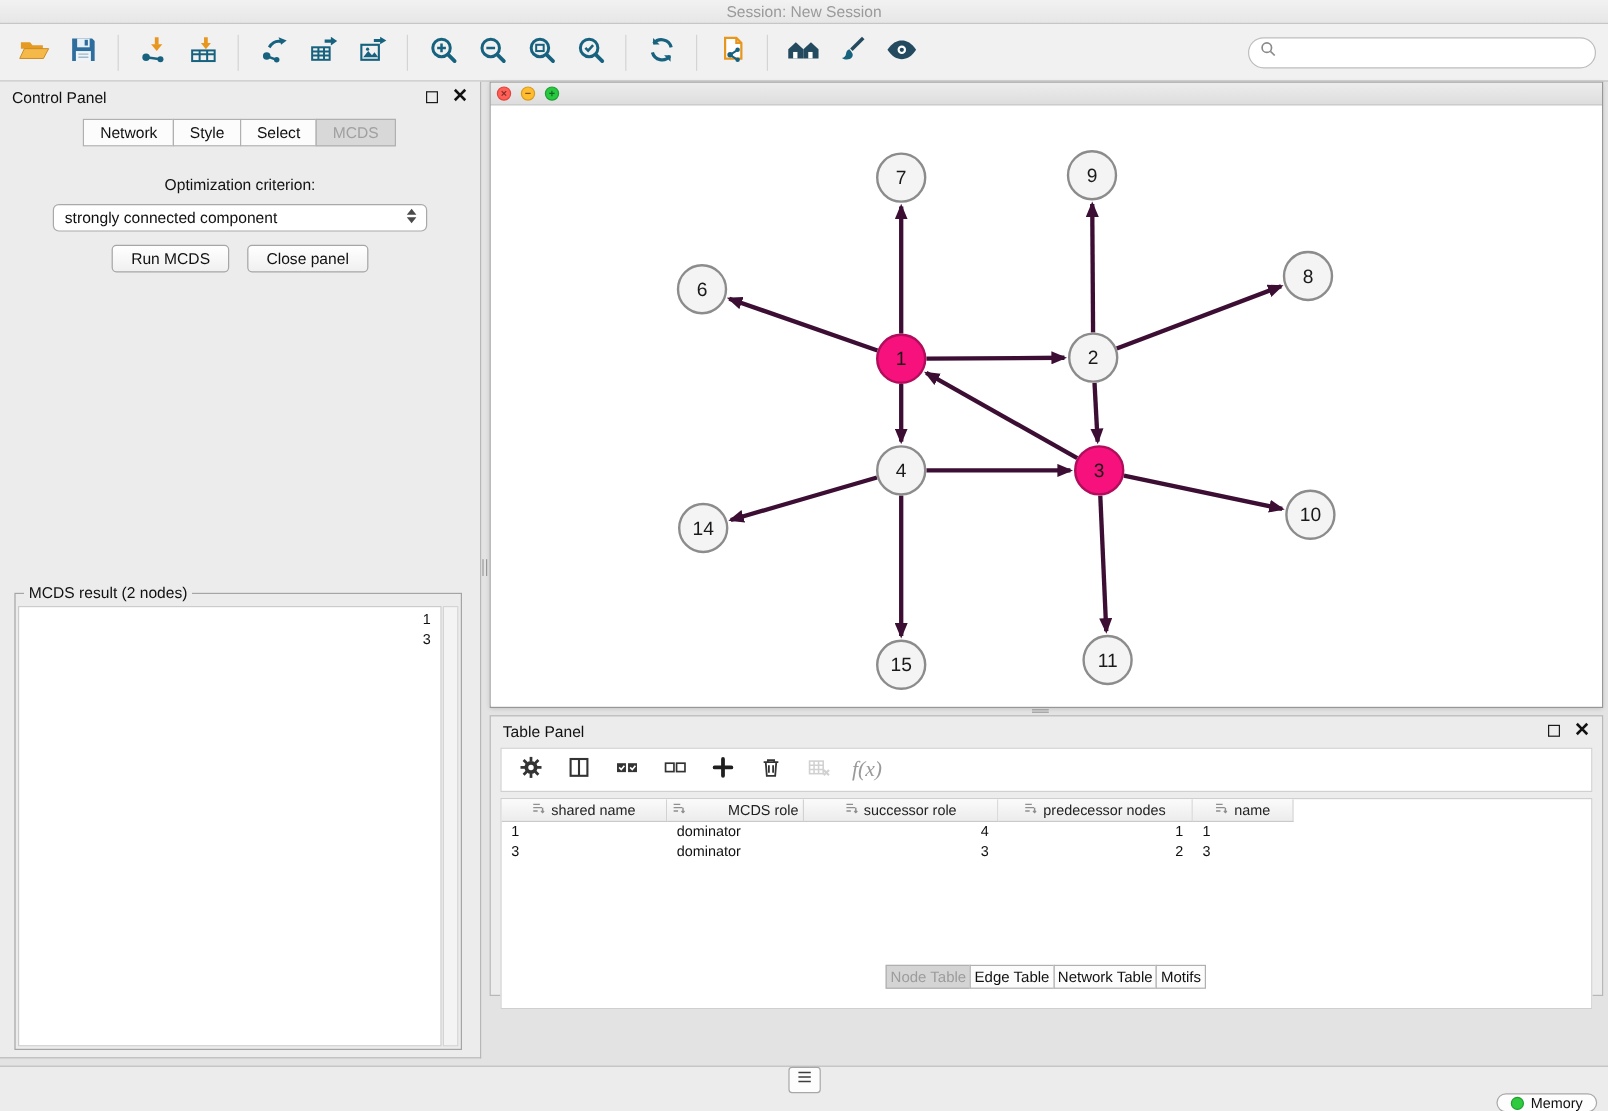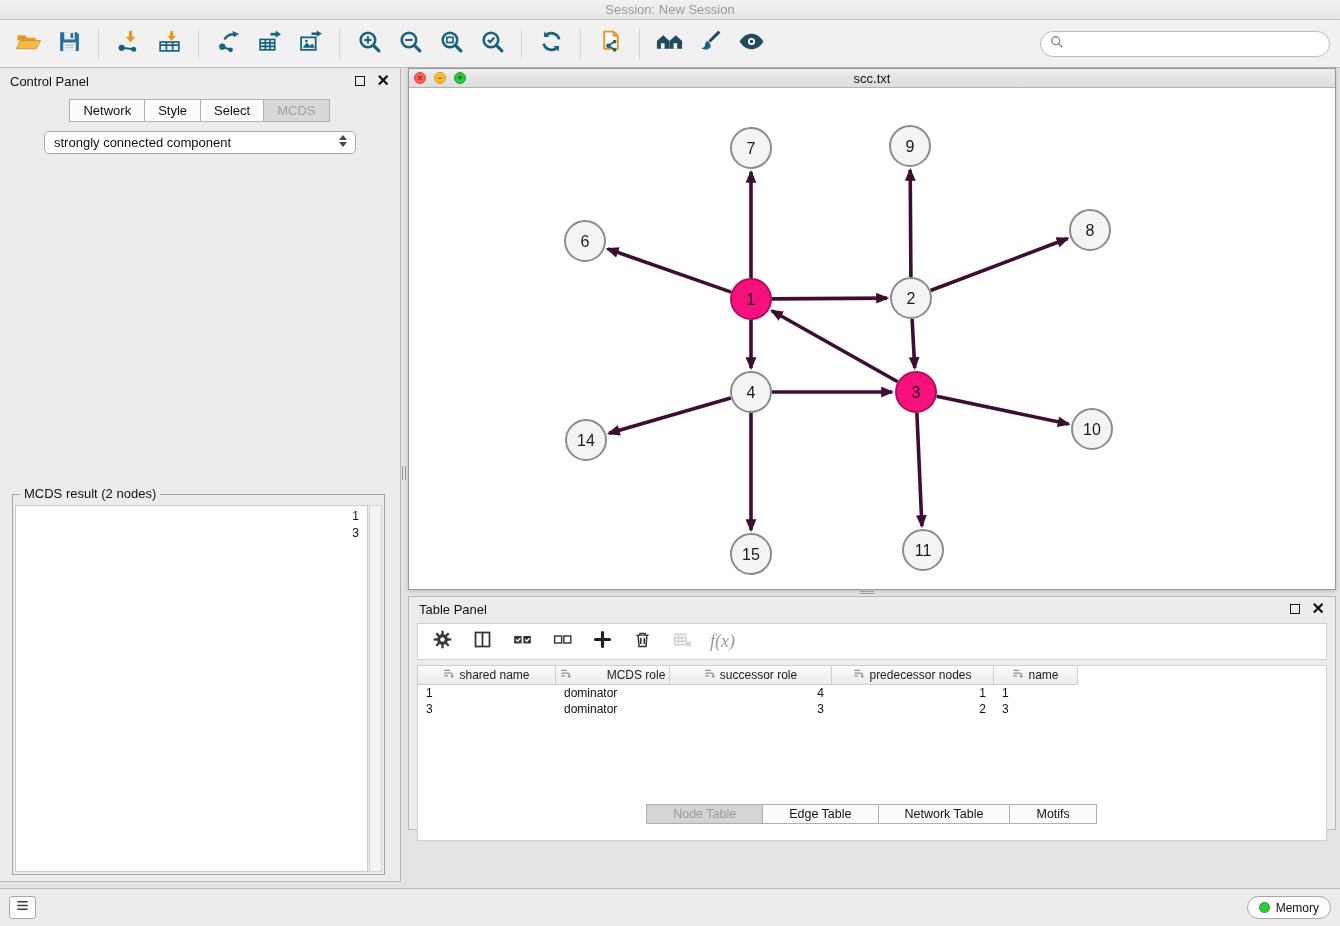--- a/index.html
+++ b/index.html
@@ -277,7 +277,6 @@
       <span class="mac close">×</span>
       <span class="mac min">−</span>
       <span class="mac max">+</span>
-      <span class="netwin-title">scc.txt</span>
     </div>
     <div class="canvas">
       <svg xmlns="http://www.w3.org/2000/svg" viewBox="0 0 926 500">

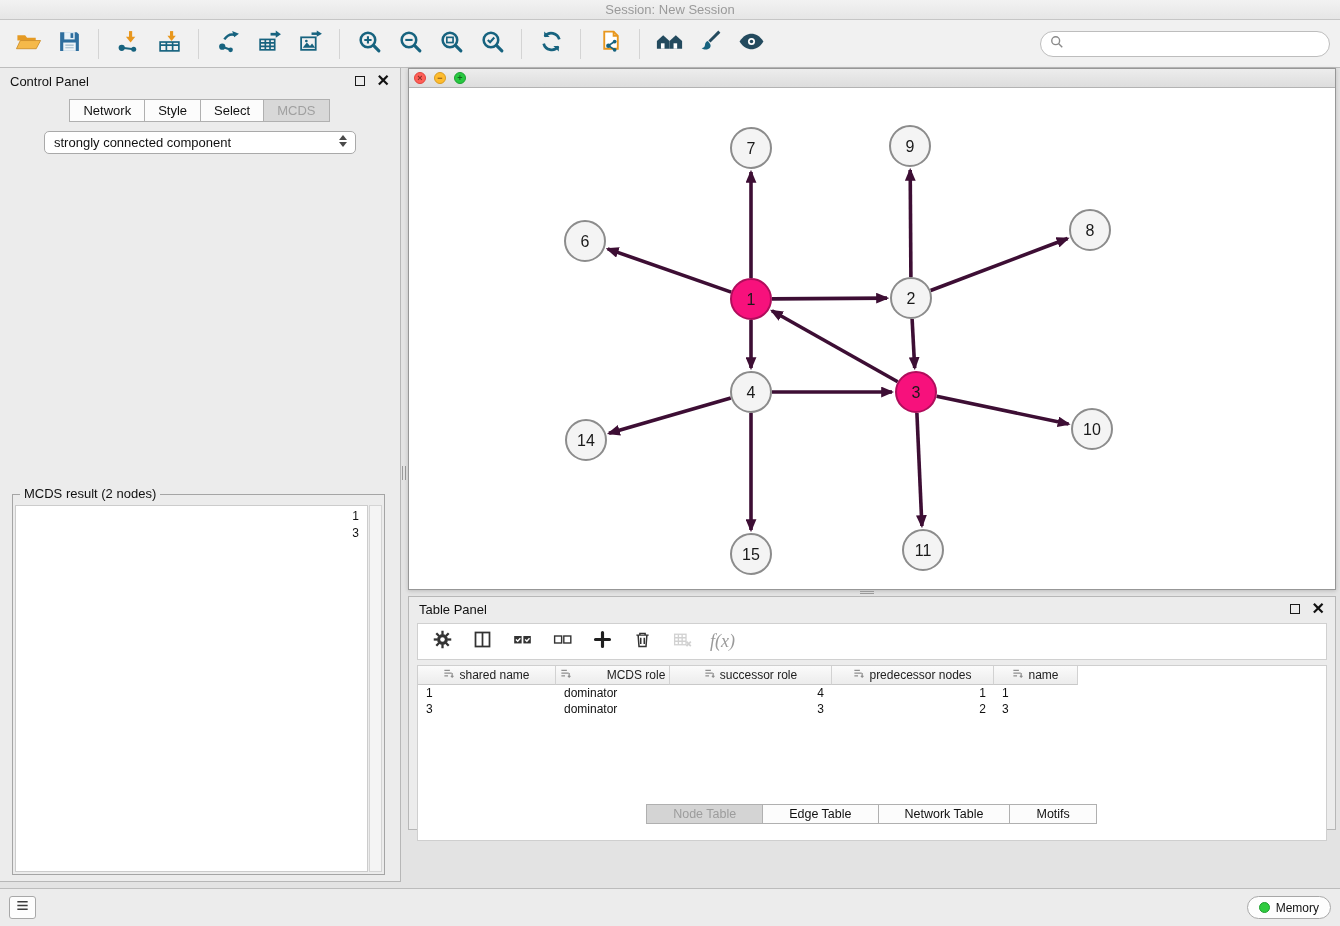--- a/index.html
+++ b/index.html
@@ -251,6 +251,7 @@
         <div class="cp-tab">Select</div>
         <div class="cp-tab active">MCDS</div>
       </div>
+    <div class="opt-label">Optimization criterion:</div>
     <div class="dropdown">
       <span>strongly connected component</span>
       <span class="dd-arrows">

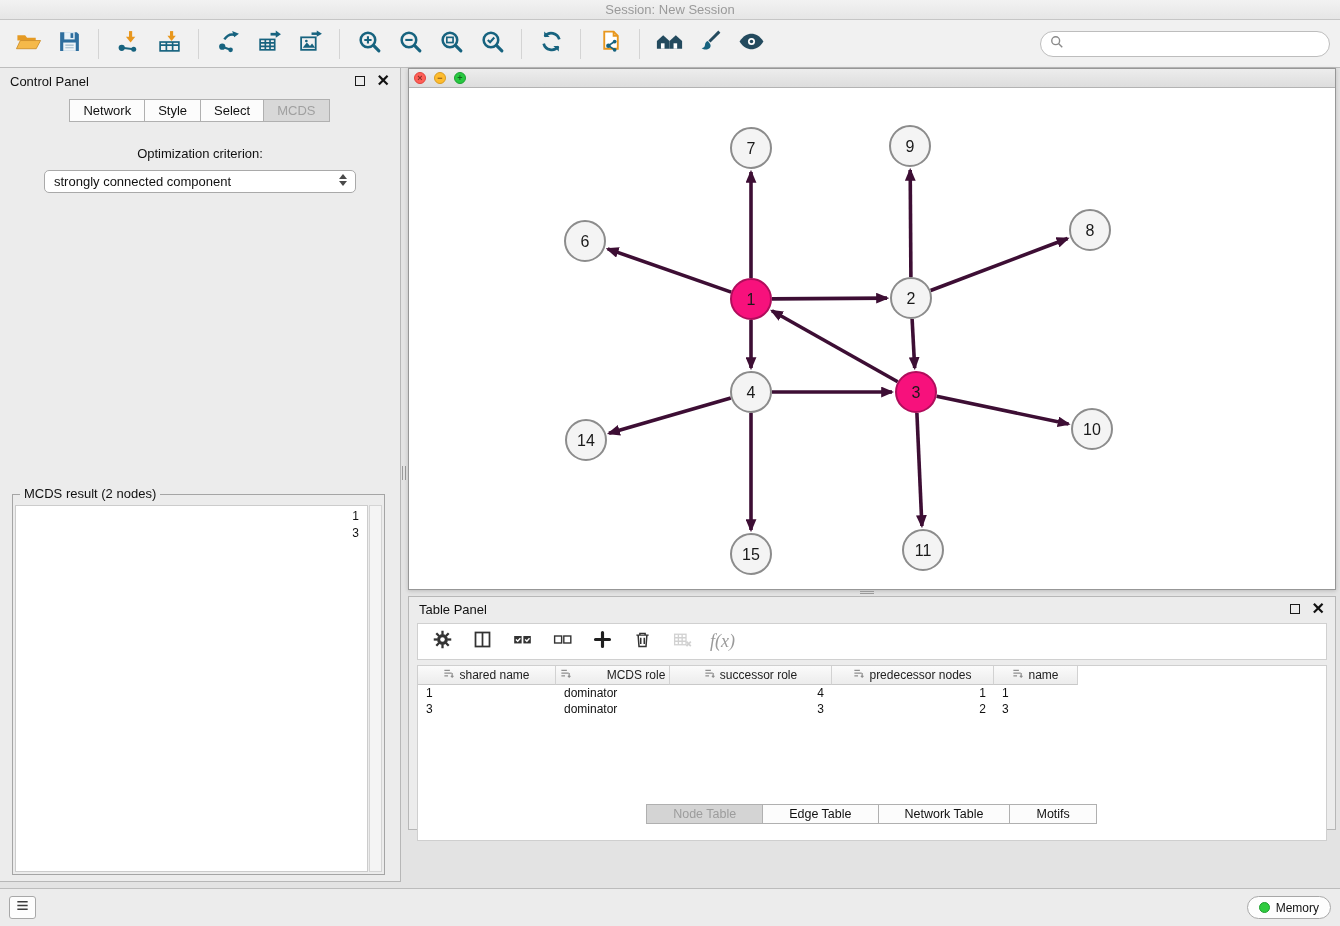--- a/index.html
+++ b/index.html
@@ -259,6 +259,10 @@
           <i class="down"></i>
         </span>
     </div>
+    <div class="cp-buttons">
+      <button class="btn">Run MCDS</button>
+      <button class="btn">Close panel</button>
+    </div>
     <div class="result-group">
       <span class="group-label">MCDS result (2 nodes)</span>
       <div class="result-box">

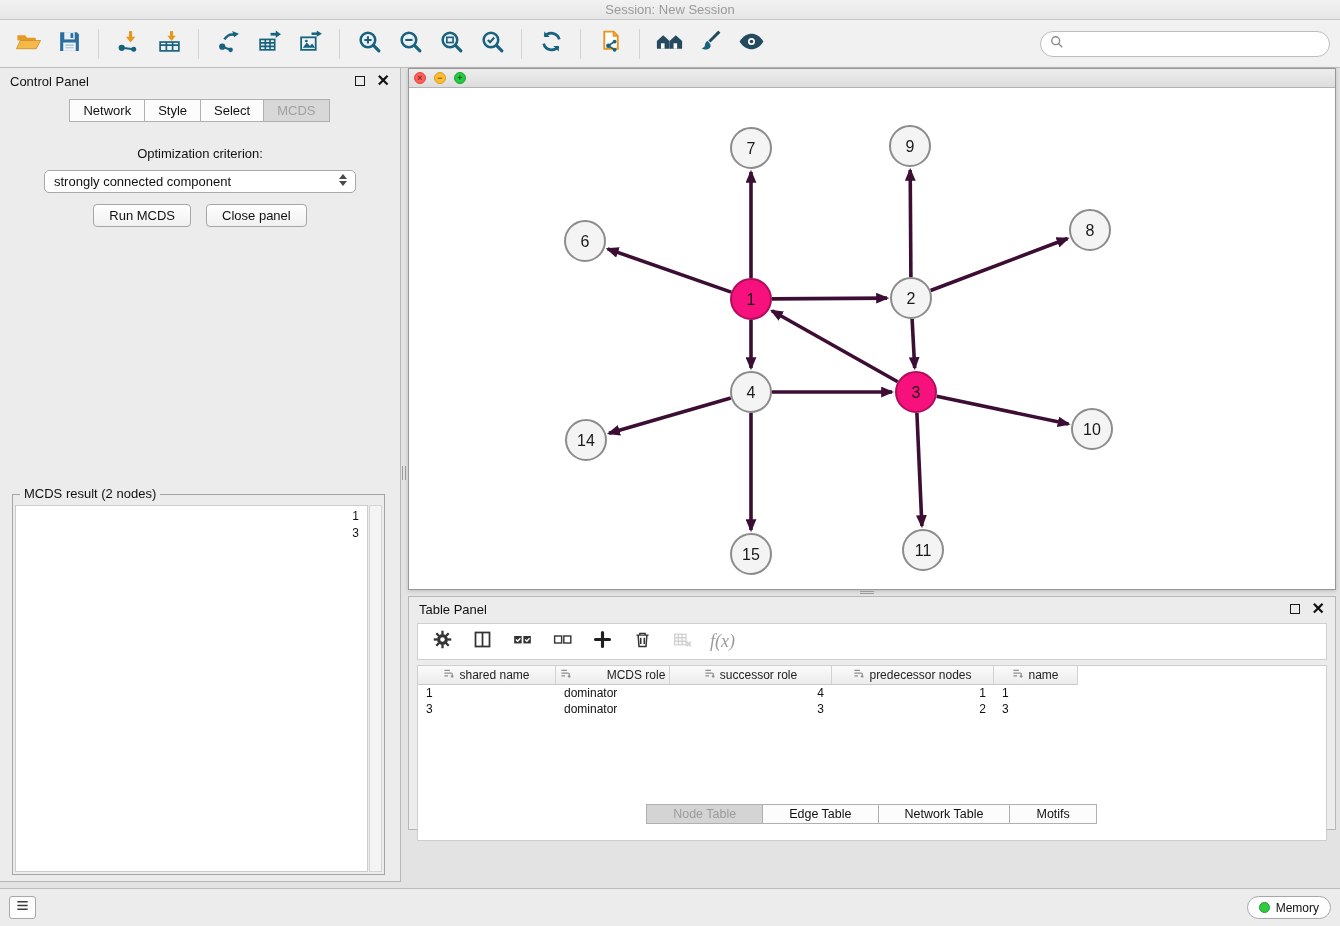--- a/index.html
+++ b/index.html
@@ -66,7 +66,7 @@
   .tr{display:flex;height:16px;cursor:default;}
   .td{font-size:12px;padding:0 8px;line-height:16px;color:#111;flex:0 0 auto;overflow:hidden;white-space:nowrap;}
   .tp-tabs{position:absolute;bottom:5px;left:0;right:0;display:flex;justify-content:center;}
-  .tp-tab{font-size:12.5px;padding:2px 26px;border:1px solid #b0b0b0;background:#fcfcfc;margin-left:-1px;cursor:pointer;color:#111;}
+  .tp-tab{font-size:12.5px;padding:2px 3px;border:1px solid #b0b0b0;background:#fcfcfc;margin-left:-1px;cursor:pointer;color:#111;}
   .tp-tab.active{background:#d4d4d4;color:#9c9c9c;}
 
   

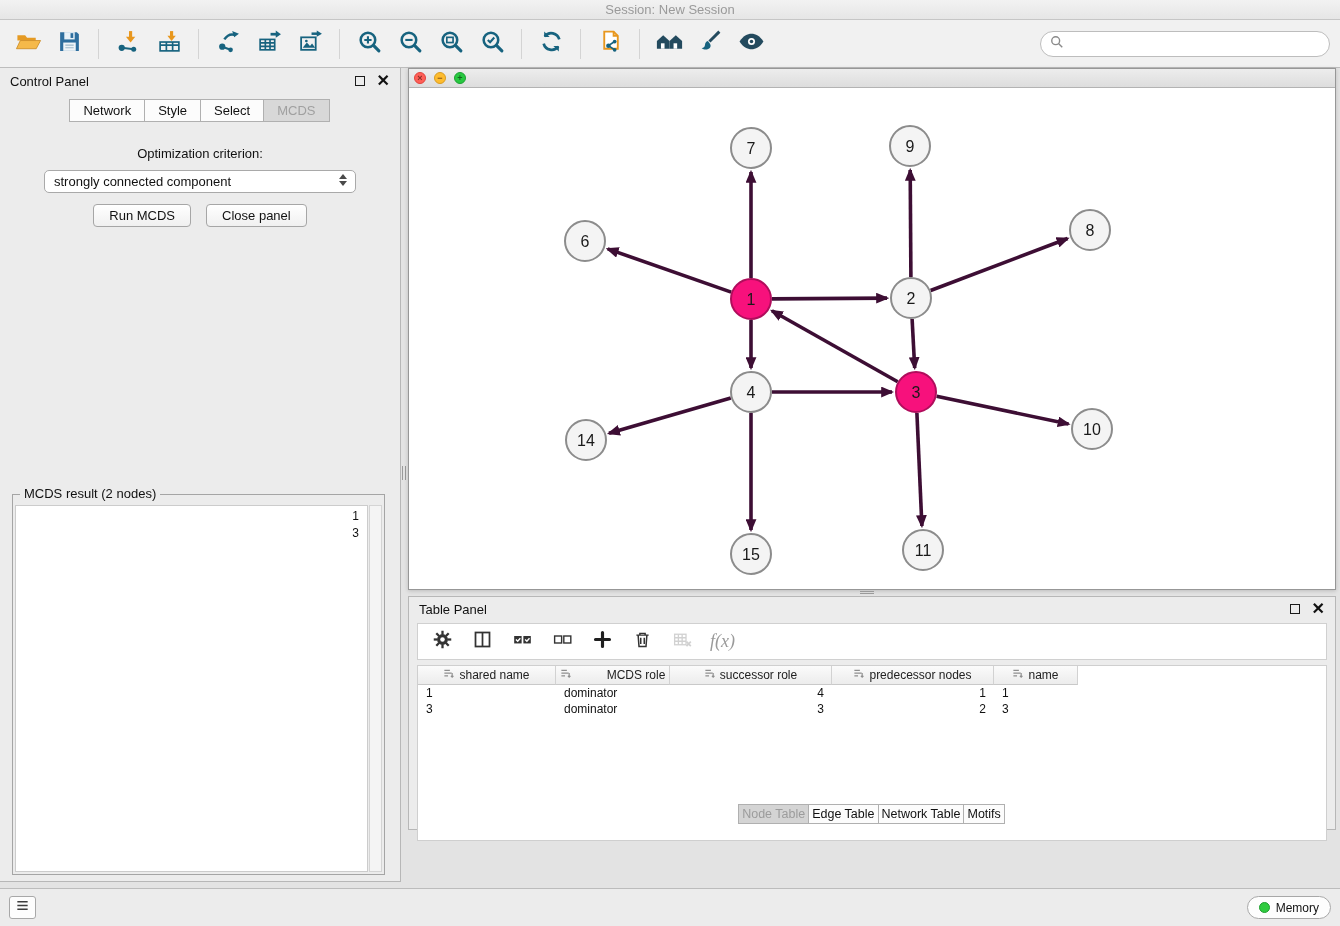--- a/index.html
+++ b/index.html
@@ -76,7 +76,7 @@
   .hsplit .grip{position:absolute;left:452px;top:1px;width:14px;height:3px;border-top:1px solid #9a9a9a;border-bottom:1px solid #9a9a9a;}
 
   
-  .statusbar{position:absolute;left:0;top:888px;width:1340px;height:38px;background:#ececec;border-top:1px solid #bcbcbc;display:flex;align-items:center;padding:0 9px;}
+  .statusbar{position:absolute;left:0;top:888px;width:1340px;height:38px;background:#ececec;border-top:1px solid #bcbcbc;display:flex;align-items:center;padding:0 9px;flex-direction:column;}
   .menu-btn{width:27px;height:23px;border:1px solid #a8a8a8;border-radius:3px;background:#fdfdfd;display:flex;align-items:center;justify-content:center;cursor:pointer;}
   .memory-btn{margin-left:auto;height:23px;border:1px solid #a8a8a8;border-radius:12px;background:#fdfdfd;display:flex;align-items:center;gap:6px;padding:0 11px;font-size:12px;cursor:pointer;}
   .memory-dot{width:11px;height:11px;border-radius:50%;background:#2fcb3f;border:1px solid #1f9e30;}

